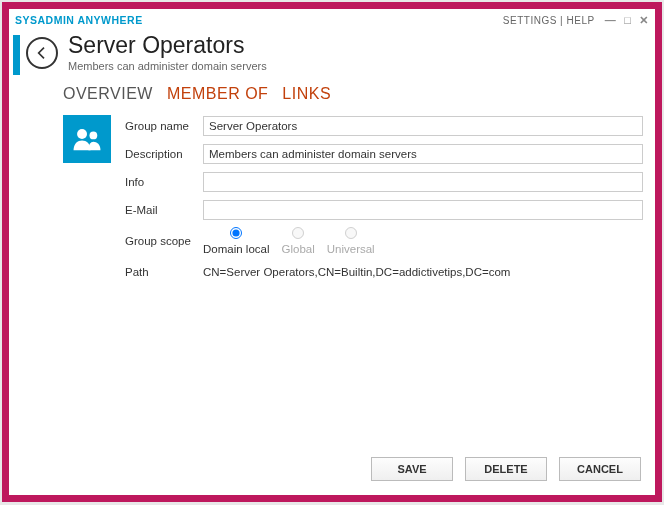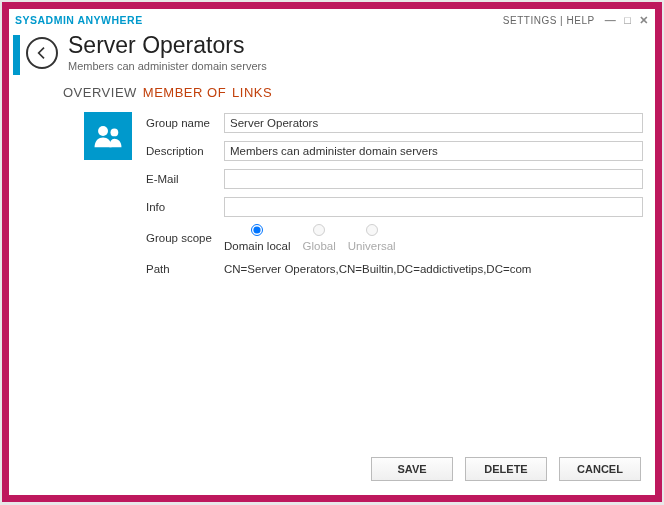--- a/index.html
+++ b/index.html
@@ -16,7 +16,7 @@
     .backbtn svg { width: 16px; height: 16px; }
     .htext h1 { font-size: 23px; font-weight: 300; color: #222; line-height: 1.1; }
     .htext .sub { font-size: 11px; color: #666; margin-top: 2px; }
-    .tabs { display: flex; gap: 6px; padding: 4px 0 10px 54px; font-size: 13px; align-items: center; }
+    .tabs { display: flex; gap: 14px; padding: 4px 0 10px 54px; font-size: 16px; align-items: center; }
     .tab { color: #c2410c; cursor: pointer; letter-spacing: 0.5px; }
     .tab.active { color: #555; }
     .content { flex: 1; display: flex; padding: 2px 12px 0 54px; margin-left: 21px; }

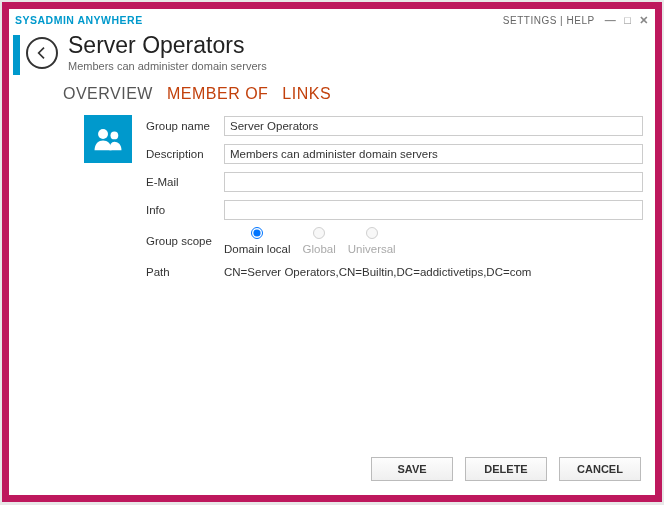--- a/index.html
+++ b/index.html
@@ -19,7 +19,7 @@
     .tabs { display: flex; gap: 14px; padding: 4px 0 10px 54px; font-size: 16px; align-items: center; }
     .tab { color: #c2410c; cursor: pointer; letter-spacing: 0.5px; }
     .tab.active { color: #555; }
-    .content { flex: 1; display: flex; padding: 2px 12px 0 54px; margin-left: 21px; }
+    .content { flex: 1; display: flex; padding: 2px 12px 0 54px; }
     .avatar { width: 48px; height: 48px; background: #0099cc; display: flex; align-items: center; justify-content: center; margin-right: 14px; flex-shrink: 0; }
     .avatar svg { width: 34px; height: 34px; fill: #fff; }
     .form { flex: 1; font-size: 11.5px; color: #333; }

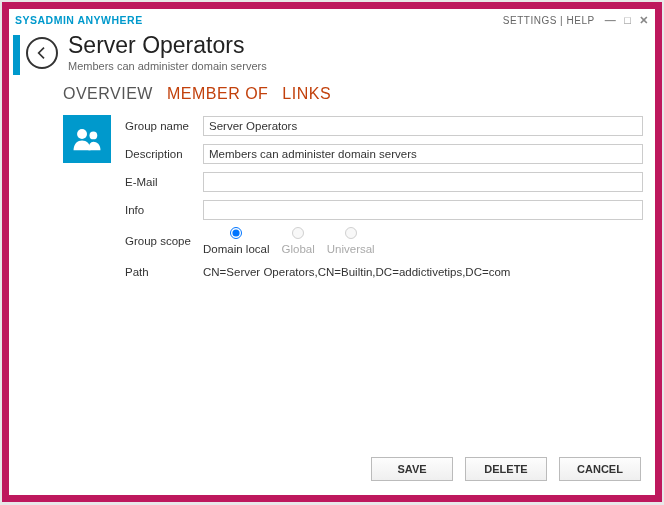--- a/index.html
+++ b/index.html
@@ -89,11 +89,11 @@
         <input type="text" value="Members can administer domain servers" style="">
       </div>
       <div class="row">
-        <div class="label">E-Mail</div>
+        <div class="label">Info</div>
         <input type="text" value="" style="">
       </div>
       <div class="row">
-        <div class="label">Info</div>
+        <div class="label">E-Mail</div>
         <input type="text" value="" style="">
       </div>
       <div class="row">

